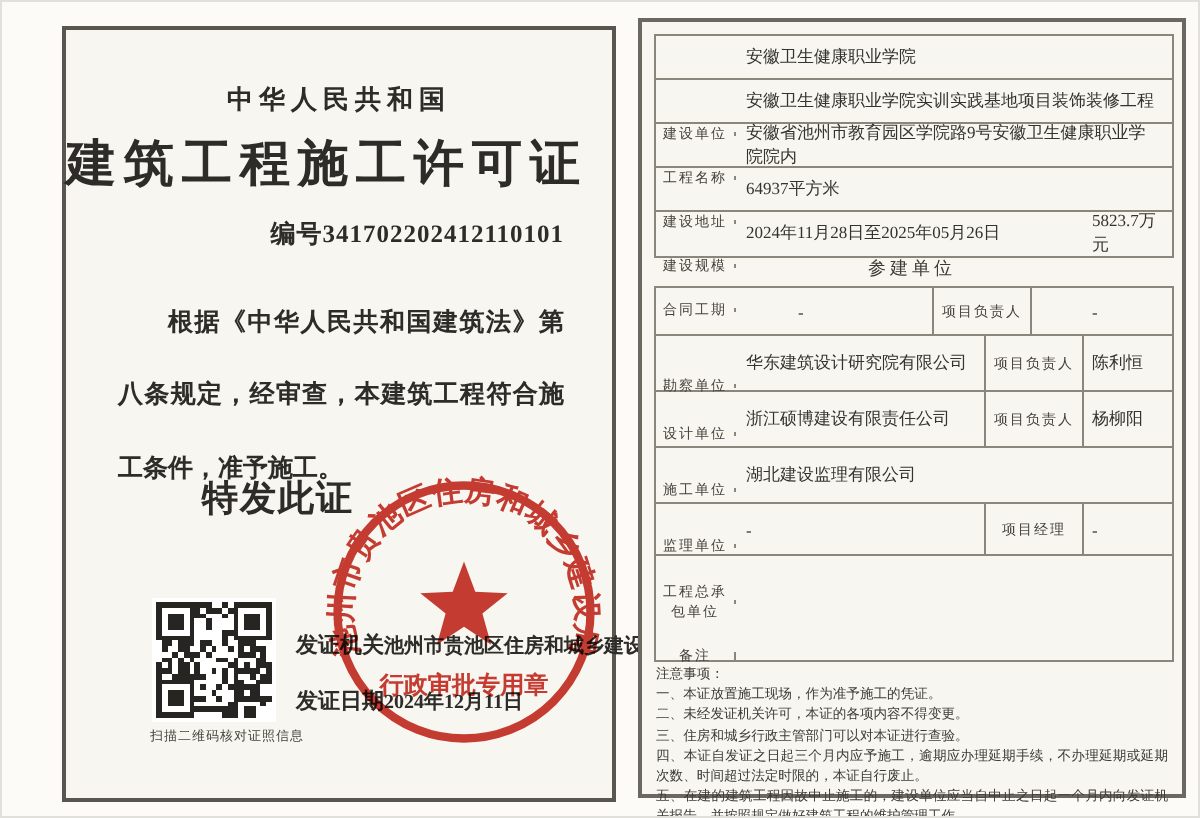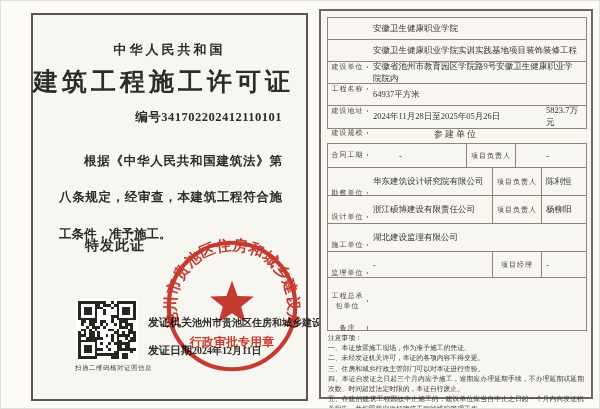--- a/index.html
+++ b/index.html
@@ -21,7 +21,7 @@
     font-size:12.5px;font-weight:bold;letter-spacing:.5px;}
   .body-text{position:absolute;top:128px;left:26px;right:24px;
     font-size:12.5px;font-weight:bold;line-height:2.9;text-indent:2em;text-align:justify;}
-  .issue-note{position:absolute;top:222px;left:52px;font-size:14px;font-weight:bold;letter-spacing:1px;}
+  .issue-note{position:absolute;top:222px;left:68px;font-size:18px;font-weight:bold;letter-spacing:1px;}
   .qr-wrap{position:absolute;left:42px;top:284px;width:64px;text-align:center;}
   .qr{width:58px;height:58px;margin:0 auto;background:#fff;padding:2px;
     display:grid;grid-template-columns:repeat(21,1fr);grid-template-rows:repeat(21,1fr);}

